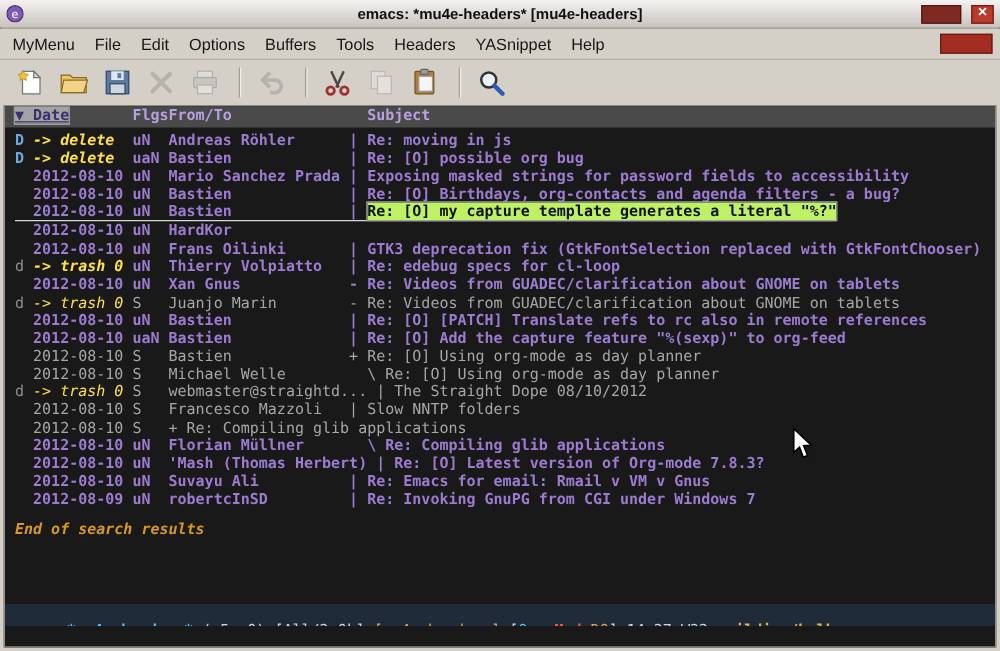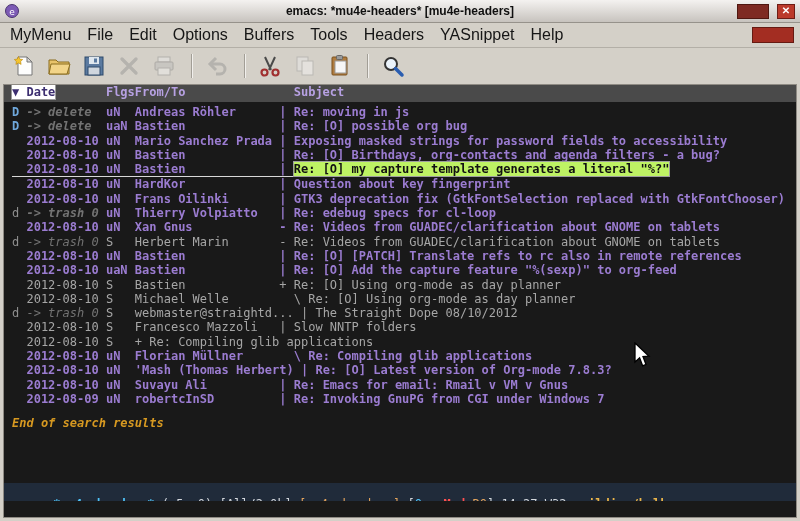--- a/index.html
+++ b/index.html
@@ -20,7 +20,7 @@
     color:#fff;font-size:10px;line-height:12px;text-align:center;font-weight:bold;}
   
   .menubar{height:24px;display:flex;align-items:center;background:#d4d0c8;
-    border-bottom:1px solid #b3afa7;font-size:16px;color:#161616;padding-left:2px;}
+    border-bottom:1px solid #b3afa7;font-size:13px;color:#161616;padding-left:2px;}
   .menu-item{padding:3px 8px;white-space:nowrap;}
   .menu-right-btn{margin-left:auto;margin-right:6px;width:40px;height:14px;
     background:#a32d22;border:1px solid #661a12;}

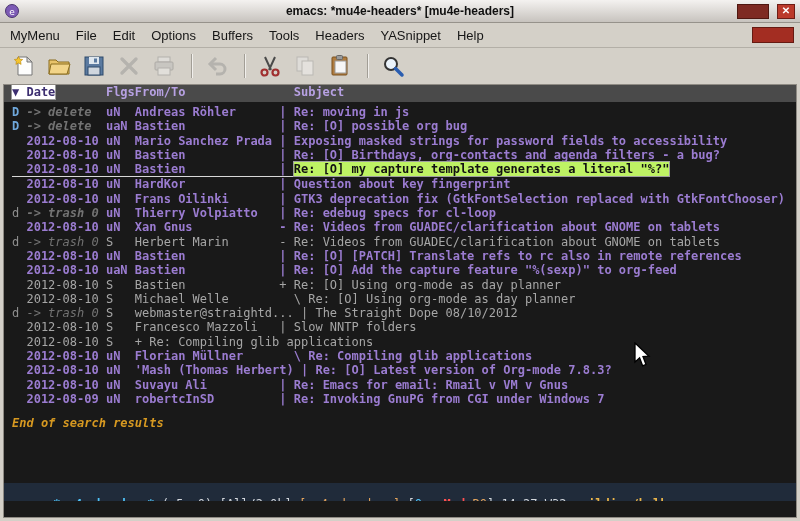--- a/index.html
+++ b/index.html
@@ -41,7 +41,7 @@
     color:#b7a1e3;font:bold 12px "DejaVu Sans Mono",monospace;white-space:pre;
     display:flex;padding-left:8px;}
   .hl-datecol{width:13ch;}
-  .hl-date-box{background:#ffffff;color:#3c2e70;outline:1px solid #9a9a9a;}
+  .hl-date-box{background:#a3a3a3;color:#3c2e70;outline:1px solid #9a9a9a;text-decoration:underline;}
   .hl-flags{width:4ch;}
   .hl-from{width:20ch;}
   .hl-subject{margin-left:2ch;}

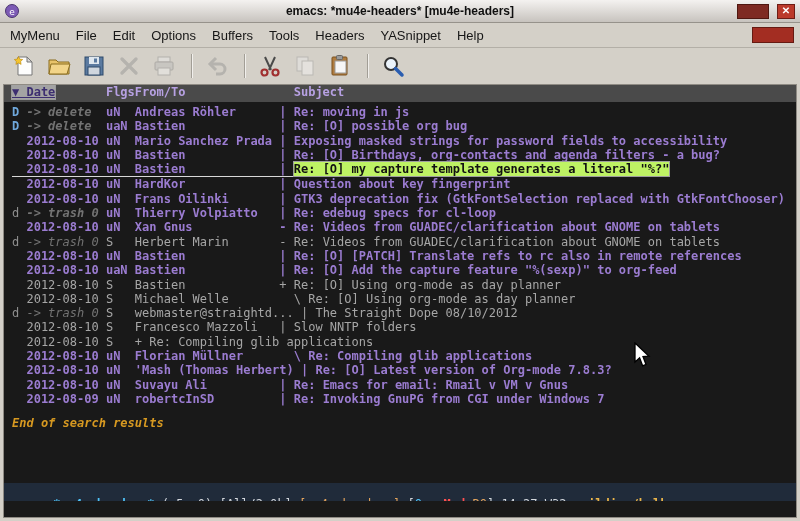--- a/index.html
+++ b/index.html
@@ -52,7 +52,7 @@
   .row.read{color:#a6a6a6;font-weight:normal;}
   .c-prefix{width:2ch;}
   .c-date{width:11ch;}
-  .c-date.pending{color:#737373;font-style:italic;}
+  .c-date.pending{color:#fde047;font-style:italic;}
   .c-flags{width:4ch;}
   .c-from{min-width:20ch;}
   .pD{color:#6fa8dc;}

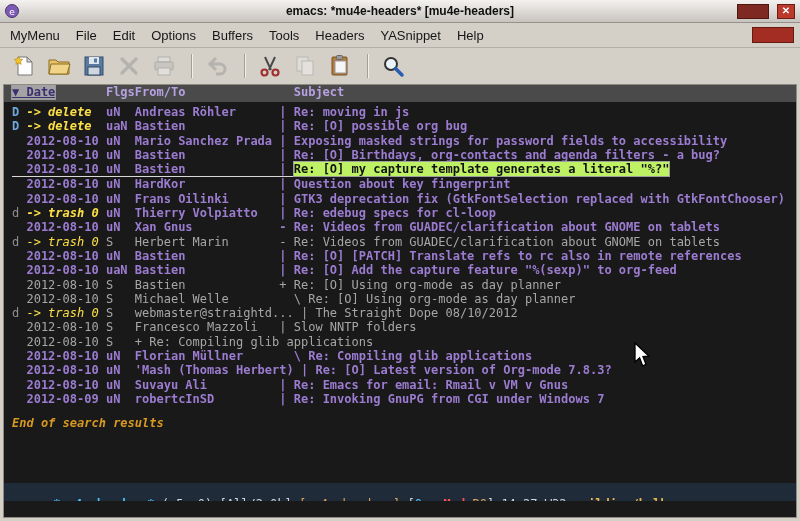--- a/index.html
+++ b/index.html
@@ -172,7 +172,7 @@
         <div class="row unread"><span class="c-prefix pd"></span><span class="c-date">2012-08-10</span><span class="c-flags">uN</span><span class="c-from">Mario Sanchez Prada</span><span class="c-subj">| Exposing masked strings for password fields to accessibility</span></div>
         <div class="row unread"><span class="c-prefix pd"></span><span class="c-date">2012-08-10</span><span class="c-flags">uN</span><span class="c-from">Bastien</span><span class="c-subj">| Re: [O] Birthdays, org-contacts and agenda filters - a bug?</span></div>
         <div class="row unread current"><span class="c-prefix pd"></span><span class="c-date">2012-08-10</span><span class="c-flags">uN</span><span class="c-from">Bastien</span><span class="c-sep">| </span><span class="subj-hl">Re: [O] my capture template generates a literal "%?"</span></div>
-        <div class="row unread"><span class="c-prefix pd"></span><span class="c-date">2012-08-10</span><span class="c-flags">uN</span><span class="c-from">HardKor</span><span class="c-subj">| Question about key fingerprint</span></div>
+        <div class="row unread"><span class="c-prefix pd"></span><span class="c-date">2012-08-10</span><span class="c-flags">uN</span><span class="c-from">HardKor</span></div>
         <div class="row unread"><span class="c-prefix pd"></span><span class="c-date">2012-08-10</span><span class="c-flags">uN</span><span class="c-from">Frans Oilinki</span><span class="c-subj">| GTK3 deprecation fix (GtkFontSelection replaced with GtkFontChooser)</span></div>
         <div class="row unread"><span class="c-prefix pd">d</span><span class="c-date pending">-&gt; trash 0</span><span class="c-flags">uN</span><span class="c-from">Thierry Volpiatto</span><span class="c-subj">| Re: edebug specs for cl-loop</span></div>
         <div class="row unread"><span class="c-prefix pd"></span><span class="c-date">2012-08-10</span><span class="c-flags">uN</span><span class="c-from">Xan Gnus</span><span class="c-subj">- Re: Videos from GUADEC/clarification about GNOME on tablets</span></div>

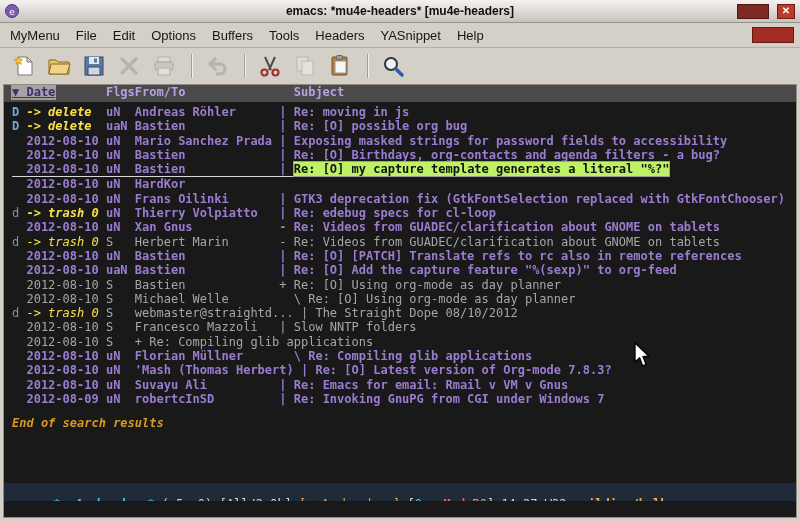--- a/index.html
+++ b/index.html
@@ -176,7 +176,7 @@
         <div class="row unread"><span class="c-prefix pd"></span><span class="c-date">2012-08-10</span><span class="c-flags">uN</span><span class="c-from">Frans Oilinki</span><span class="c-subj">| GTK3 deprecation fix (GtkFontSelection replaced with GtkFontChooser)</span></div>
         <div class="row unread"><span class="c-prefix pd">d</span><span class="c-date pending">-&gt; trash 0</span><span class="c-flags">uN</span><span class="c-from">Thierry Volpiatto</span><span class="c-subj">| Re: edebug specs for cl-loop</span></div>
         <div class="row unread"><span class="c-prefix pd"></span><span class="c-date">2012-08-10</span><span class="c-flags">uN</span><span class="c-from">Xan Gnus</span><span class="c-subj">- Re: Videos from GUADEC/clarification about GNOME on tablets</span></div>
-        <div class="row read"><span class="c-prefix pd">d</span><span class="c-date pending">-&gt; trash 0</span><span class="c-flags">S</span><span class="c-from">Herbert Marin</span><span class="c-subj">- Re: Videos from GUADEC/clarification about GNOME on tablets</span></div>
+        <div class="row read"><span class="c-prefix pd">d</span><span class="c-date pending">-&gt; trash 0</span><span class="c-flags">S</span><span class="c-from">Juanjo Marin</span><span class="c-subj">- Re: Videos from GUADEC/clarification about GNOME on tablets</span></div>
         <div class="row unread"><span class="c-prefix pd"></span><span class="c-date">2012-08-10</span><span class="c-flags">uN</span><span class="c-from">Bastien</span><span class="c-subj">| Re: [O] [PATCH] Translate refs to rc also in remote references</span></div>
         <div class="row unread"><span class="c-prefix pd"></span><span class="c-date">2012-08-10</span><span class="c-flags">uaN</span><span class="c-from">Bastien</span><span class="c-subj">| Re: [O] Add the capture feature "%(sexp)" to org-feed</span></div>
         <div class="row read"><span class="c-prefix pd"></span><span class="c-date">2012-08-10</span><span class="c-flags">S</span><span class="c-from">Bastien</span><span class="c-subj">+ Re: [O] Using org-mode as day planner</span></div>

